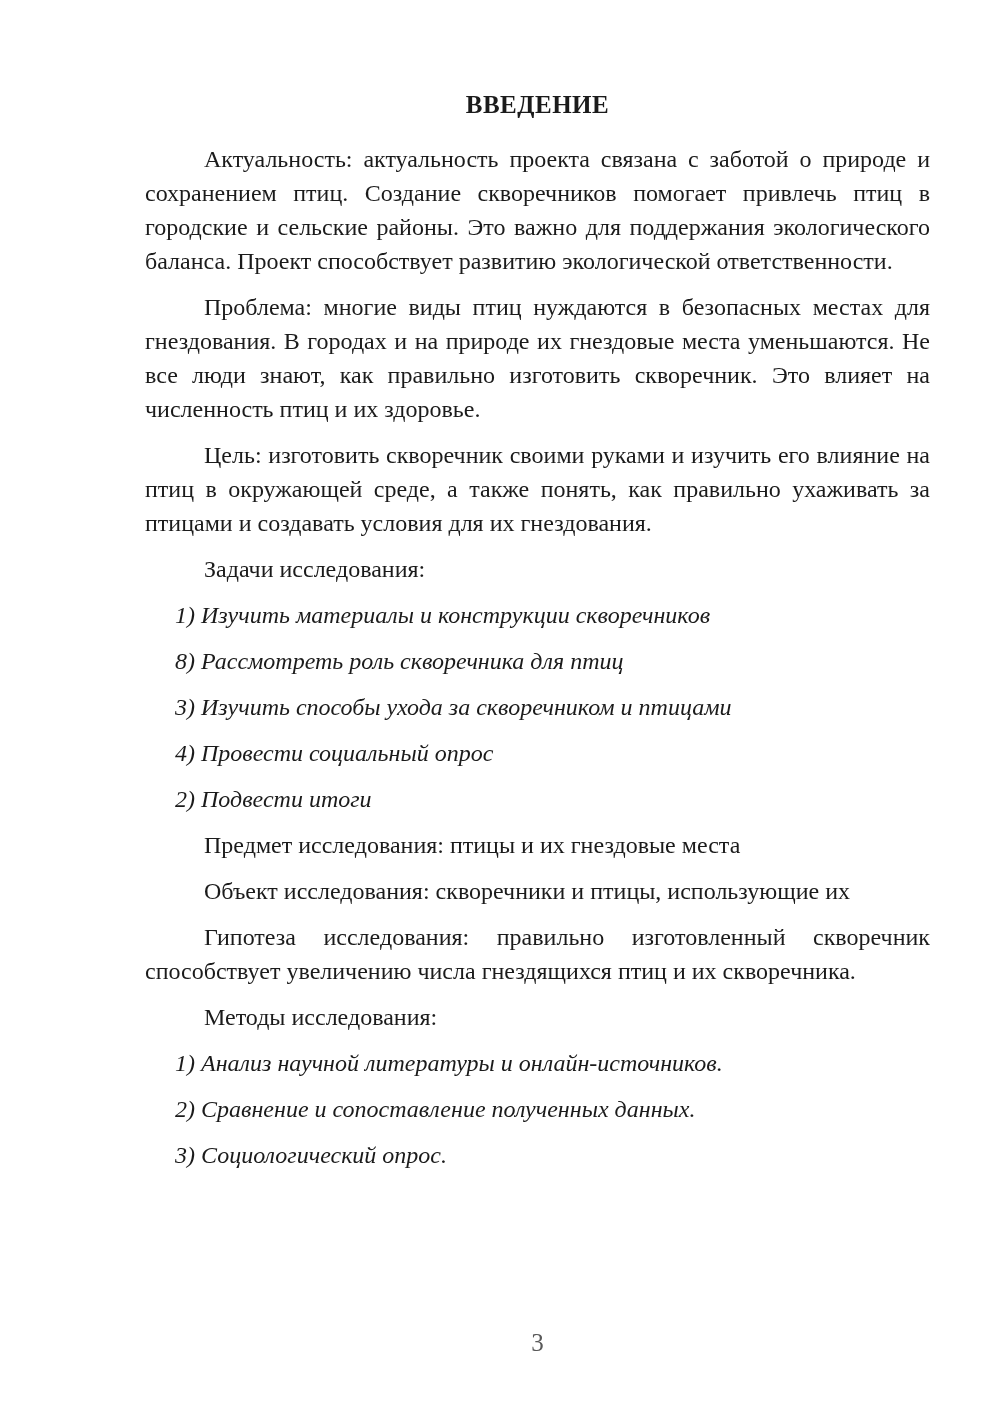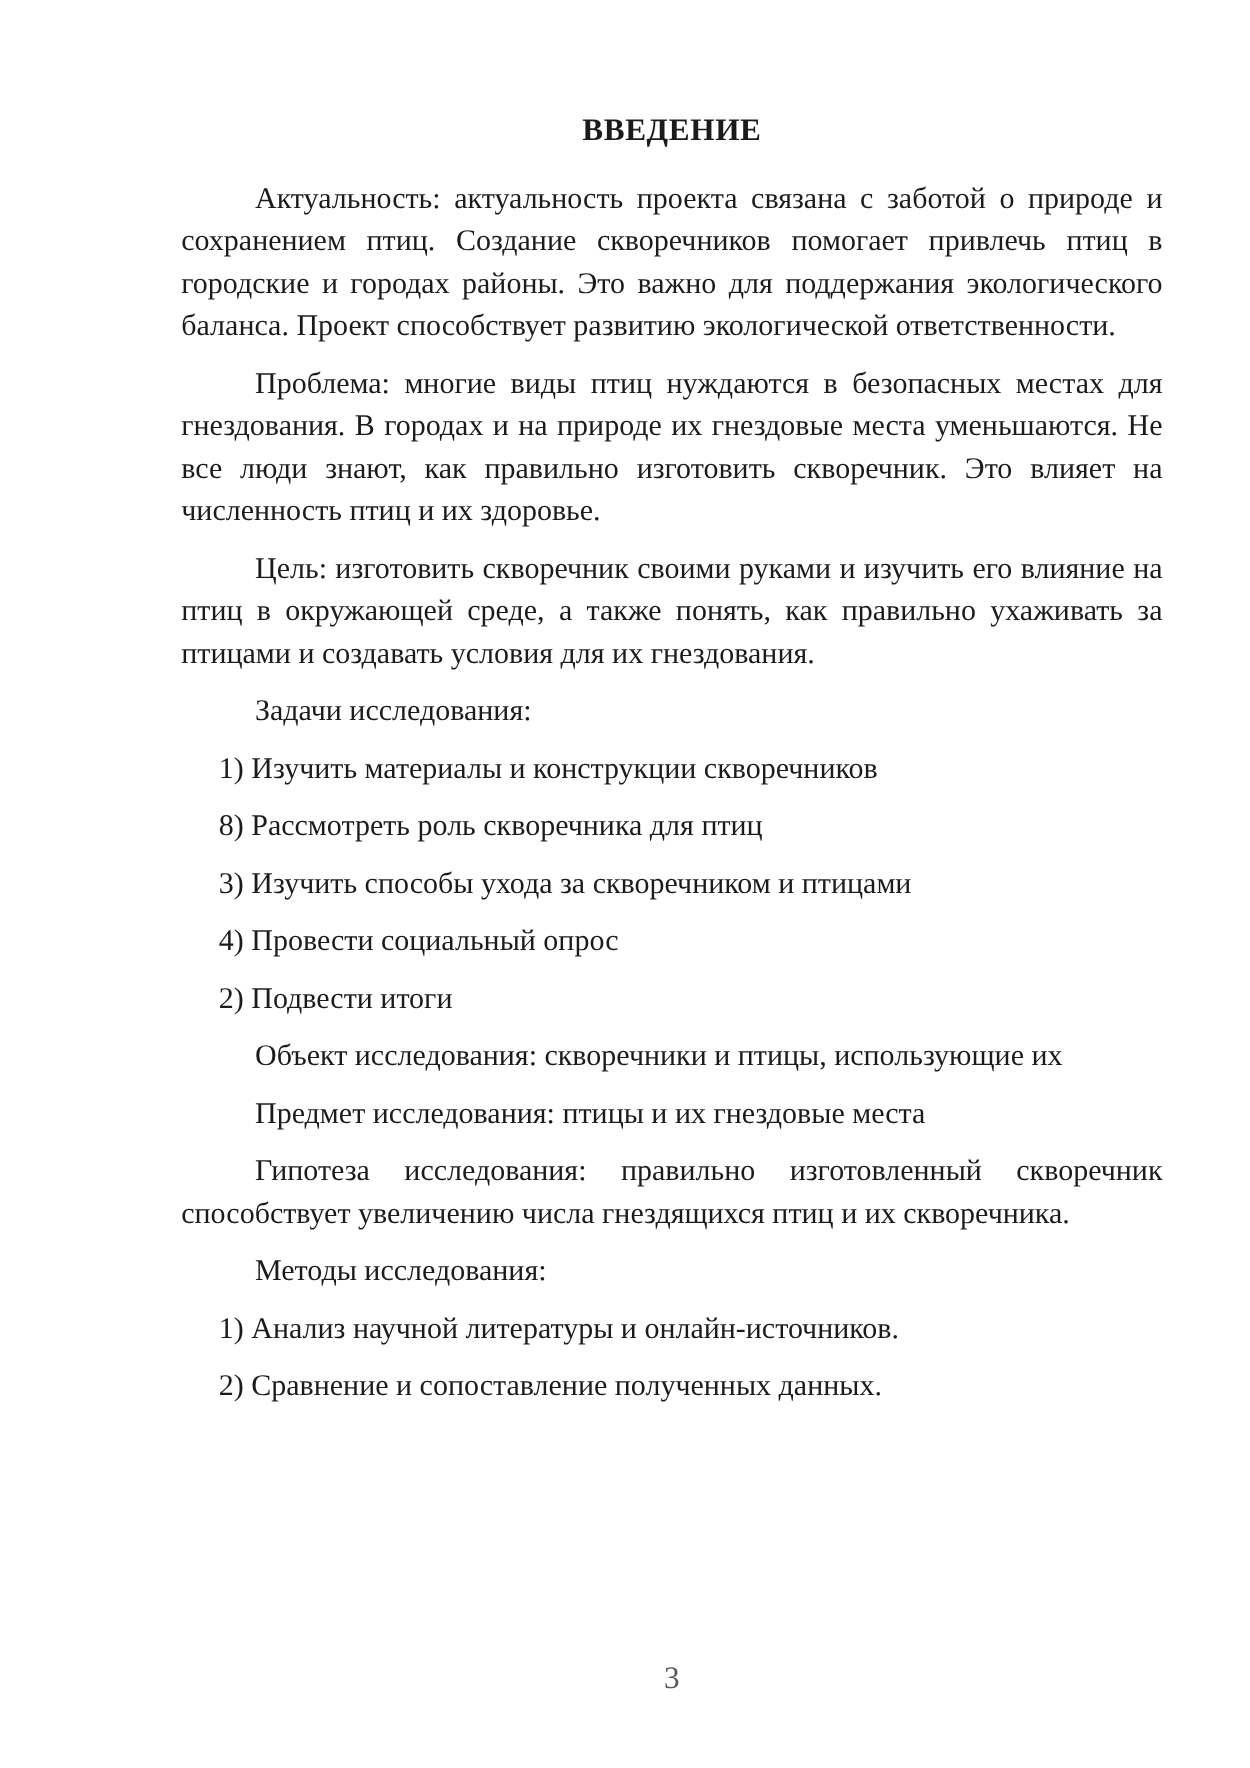--- a/index.html
+++ b/index.html
@@ -61,7 +61,7 @@
 
     <h1 class="doc-title">ВВЕДЕНИЕ</h1>
 
-    <p class="para indent">Актуальность: актуальность проекта связана с заботой о природе и сохранением птиц. Создание скворечников помогает привлечь птиц в городские и городах районы. Это важно для поддержания экологического баланса. Проект способствует развитию экологической ответственности.</p>
+    <p class="para indent">Актуальность: актуальность проекта связана с заботой о природе и сохранением птиц. Создание скворечников помогает привлечь птиц в городские и сельские районы. Это важно для поддержания экологического баланса. Проект способствует развитию экологической ответственности.</p>
 
     <p class="para indent">Проблема: многие виды птиц нуждаются в безопасных местах для гнездования. В городах и на природе их гнездовые места уменьшаются. Не все люди знают, как правильно изготовить скворечник. Это влияет на численность птиц и их здоровье.</p>
 

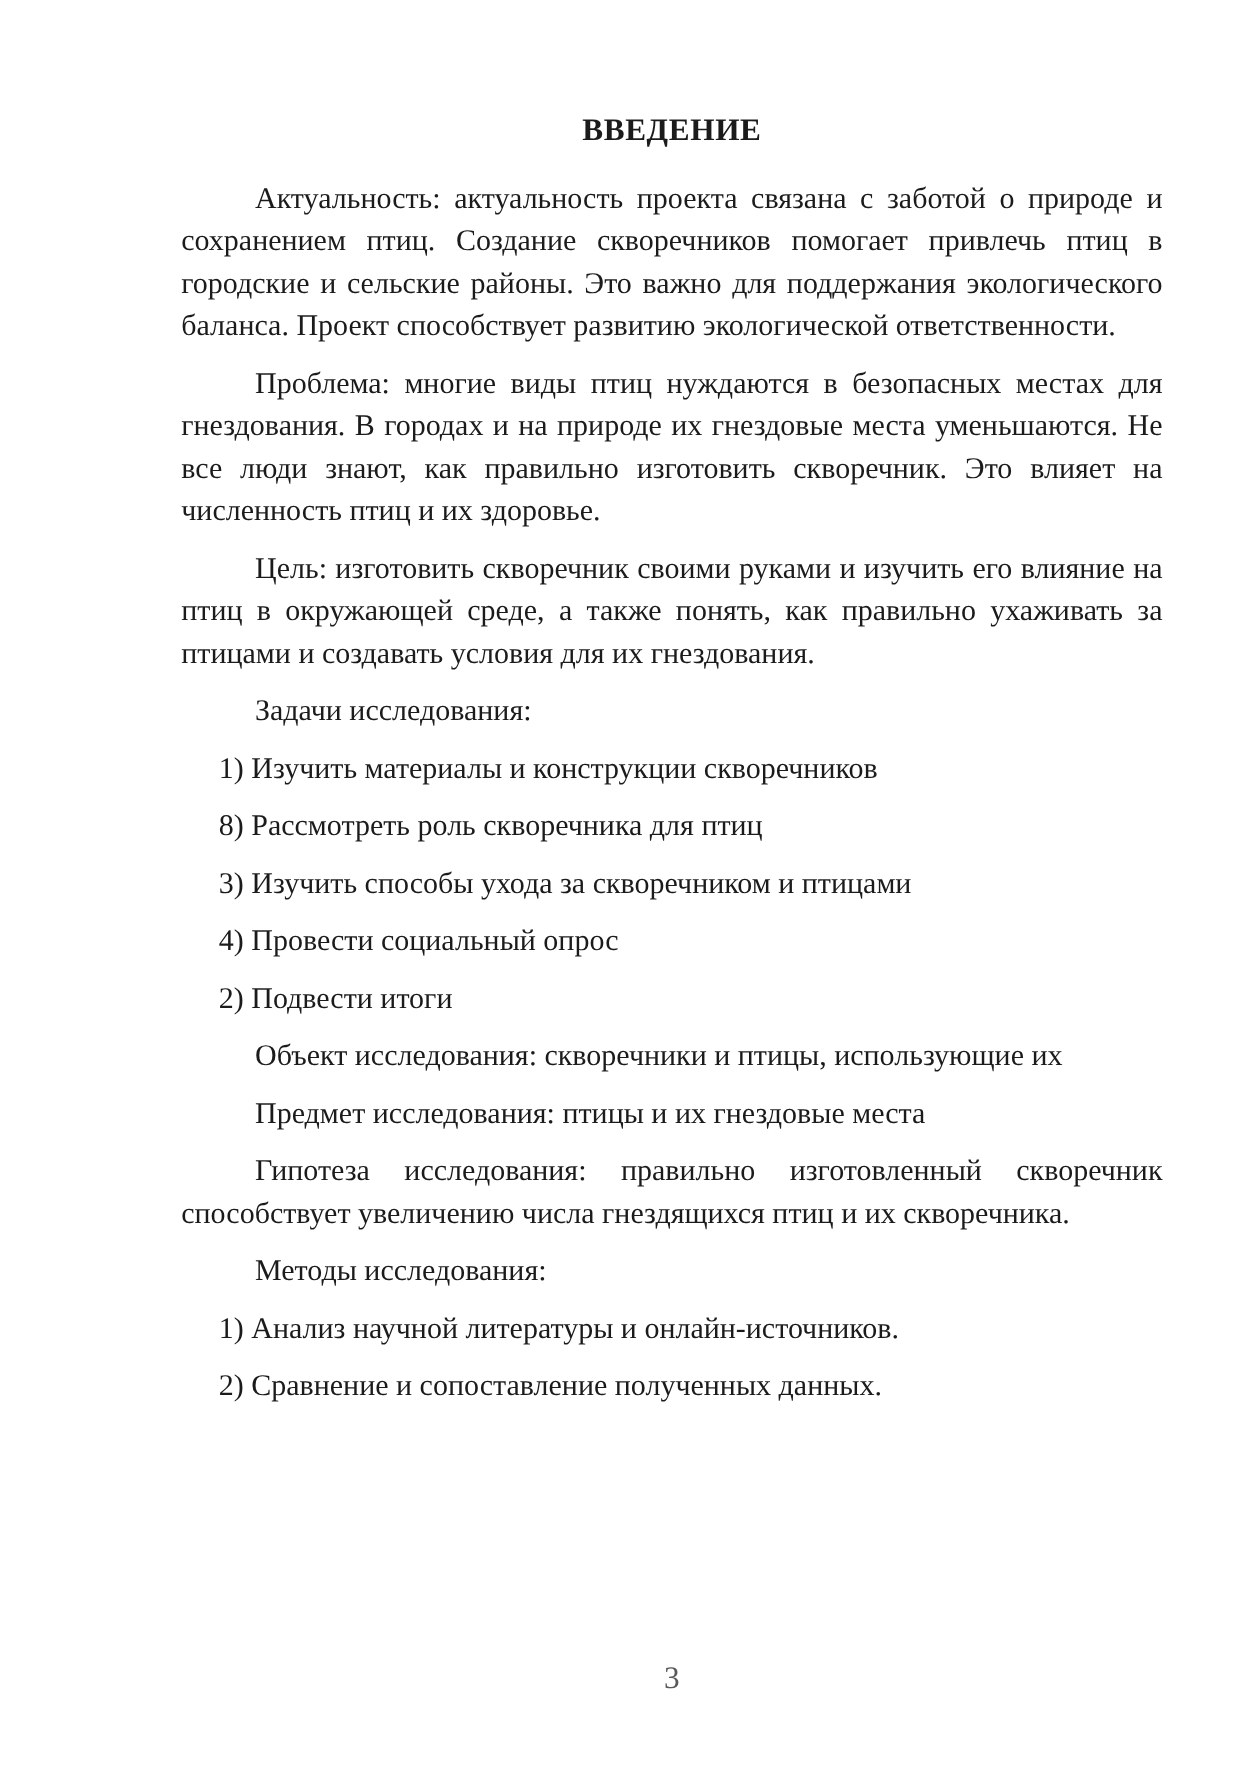--- a/index.html
+++ b/index.html
@@ -41,6 +41,7 @@
   .list-item {
     padding-left: 30px;
     text-align: left;
+    font-style: italic;
   }
   .page-number {
     position: absolute;

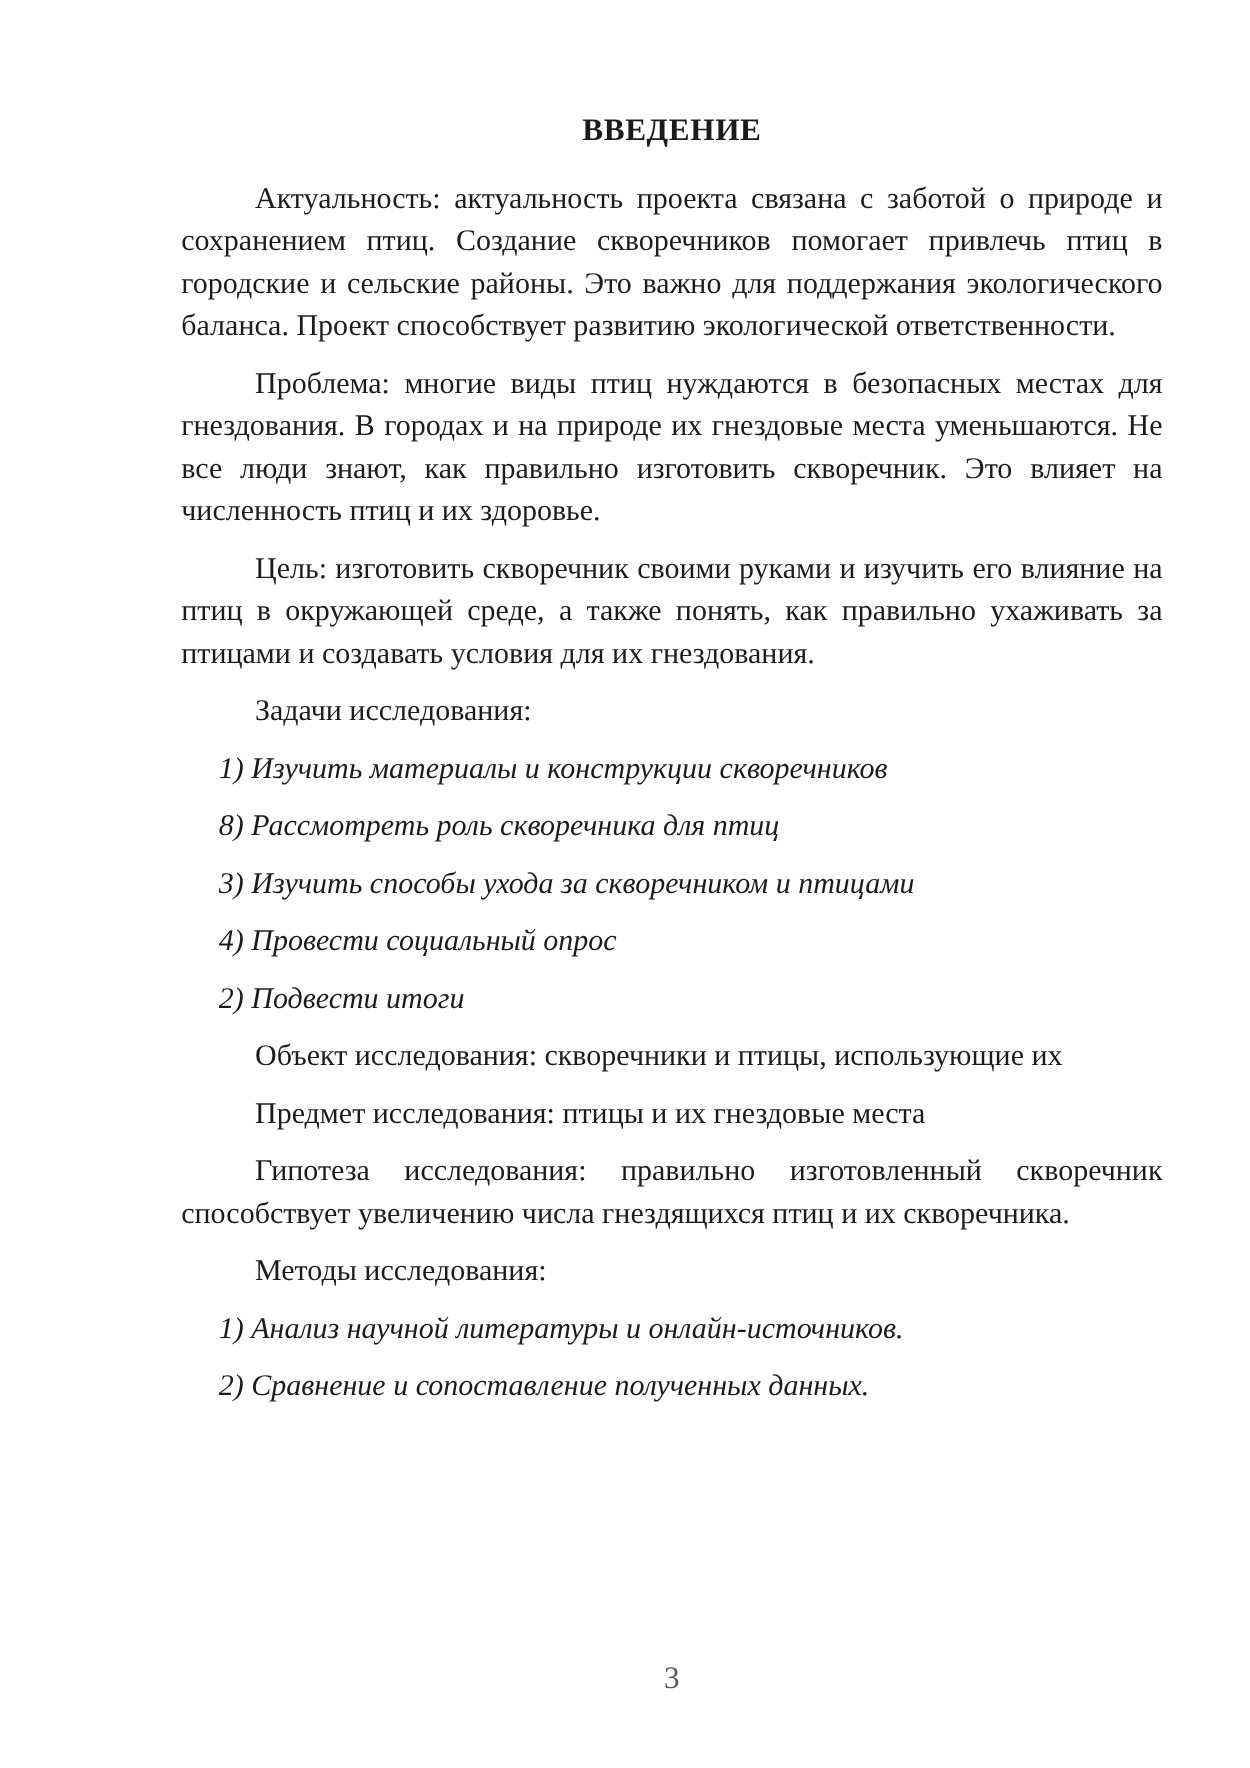--- a/index.html
+++ b/index.html
@@ -80,9 +80,9 @@
 
     <p class="para list-item">2) Подвести итоги</p>
 
+    <p class="para indent">Предмет исследования: птицы и их гнездовые места</p>
+
     <p class="para indent">Объект исследования: скворечники и птицы, использующие их</p>
-
-    <p class="para indent">Предмет исследования: птицы и их гнездовые места</p>
 
     <p class="para indent">Гипотеза исследования: правильно изготовленный скворечник способствует увеличению числа гнездящихся птиц и их скворечника.</p>
 

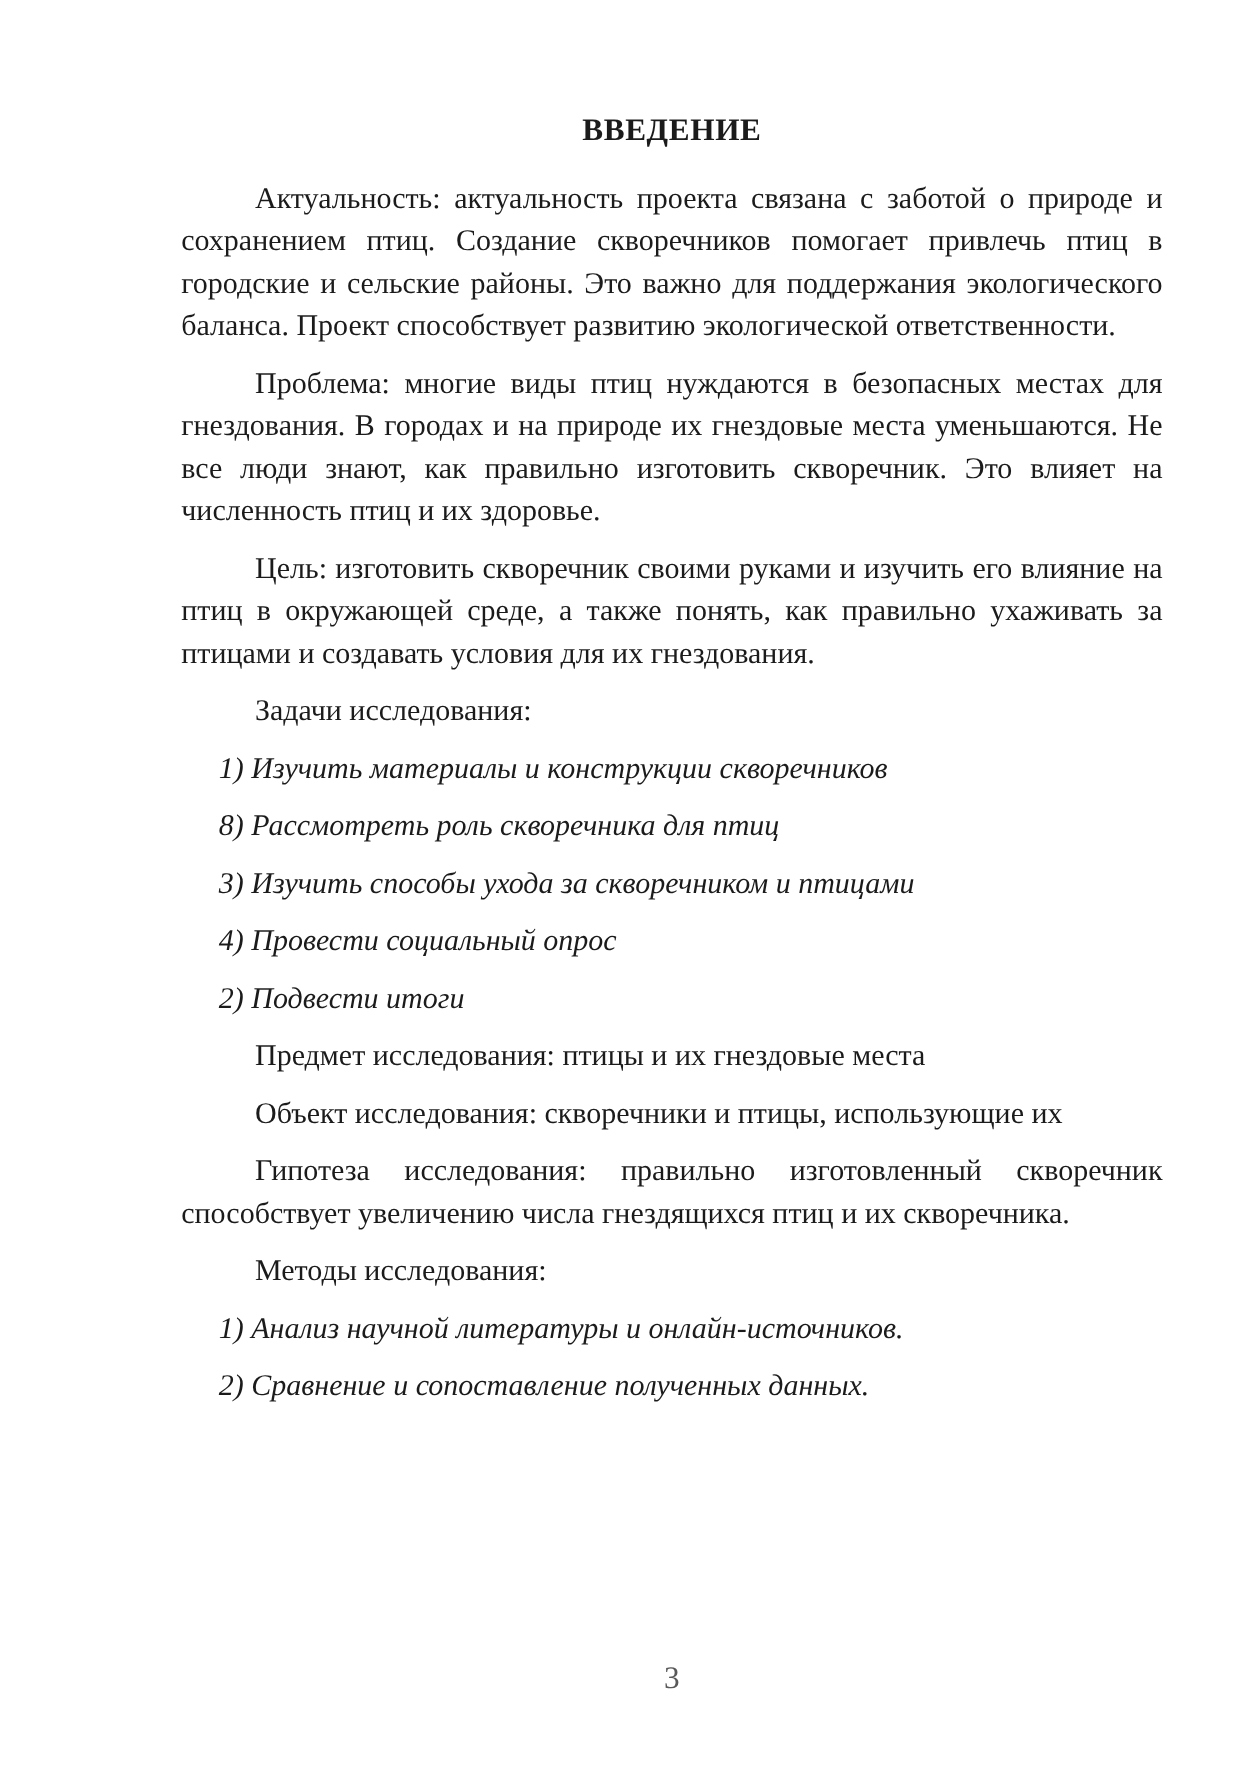--- a/index.html
+++ b/index.html
@@ -92,6 +92,7 @@
 
     <p class="para list-item">2) Сравнение и сопоставление полученных данных.</p>
 
+    <p class="para list-item">3) Социологический опрос.</p>
 
   </div>
 

